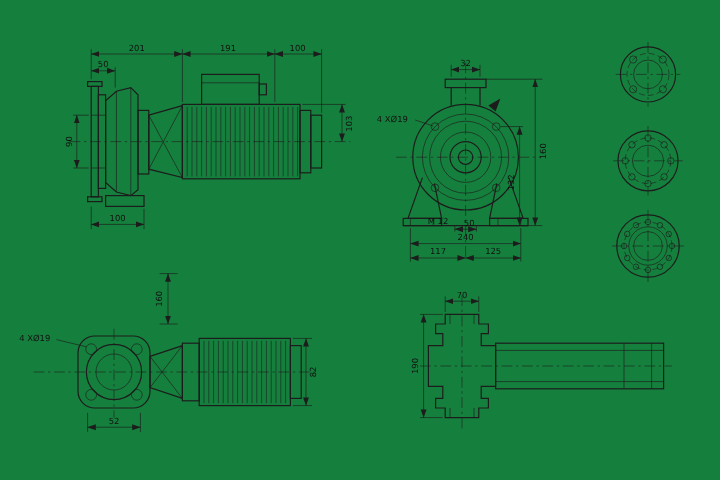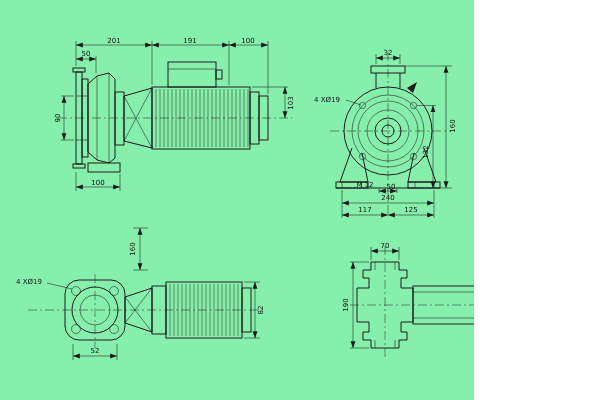--- a/index.html
+++ b/index.html
@@ -3,7 +3,7 @@
 <meta charset="utf-8">
 <style>
   html,body{margin:0;padding:0;background:#ffffff;}
-  .sheet{width:474px;height:400px;background:#86efac;position:relative;overflow:hidden;
+  .sheet{width:600px;height:400px;background:#15803d;position:relative;overflow:hidden;
          font-family:"DejaVu Sans", sans-serif;}
   svg{display:block;}
   .o   {fill:none;stroke:#1c1c1c;stroke-width:1;}

